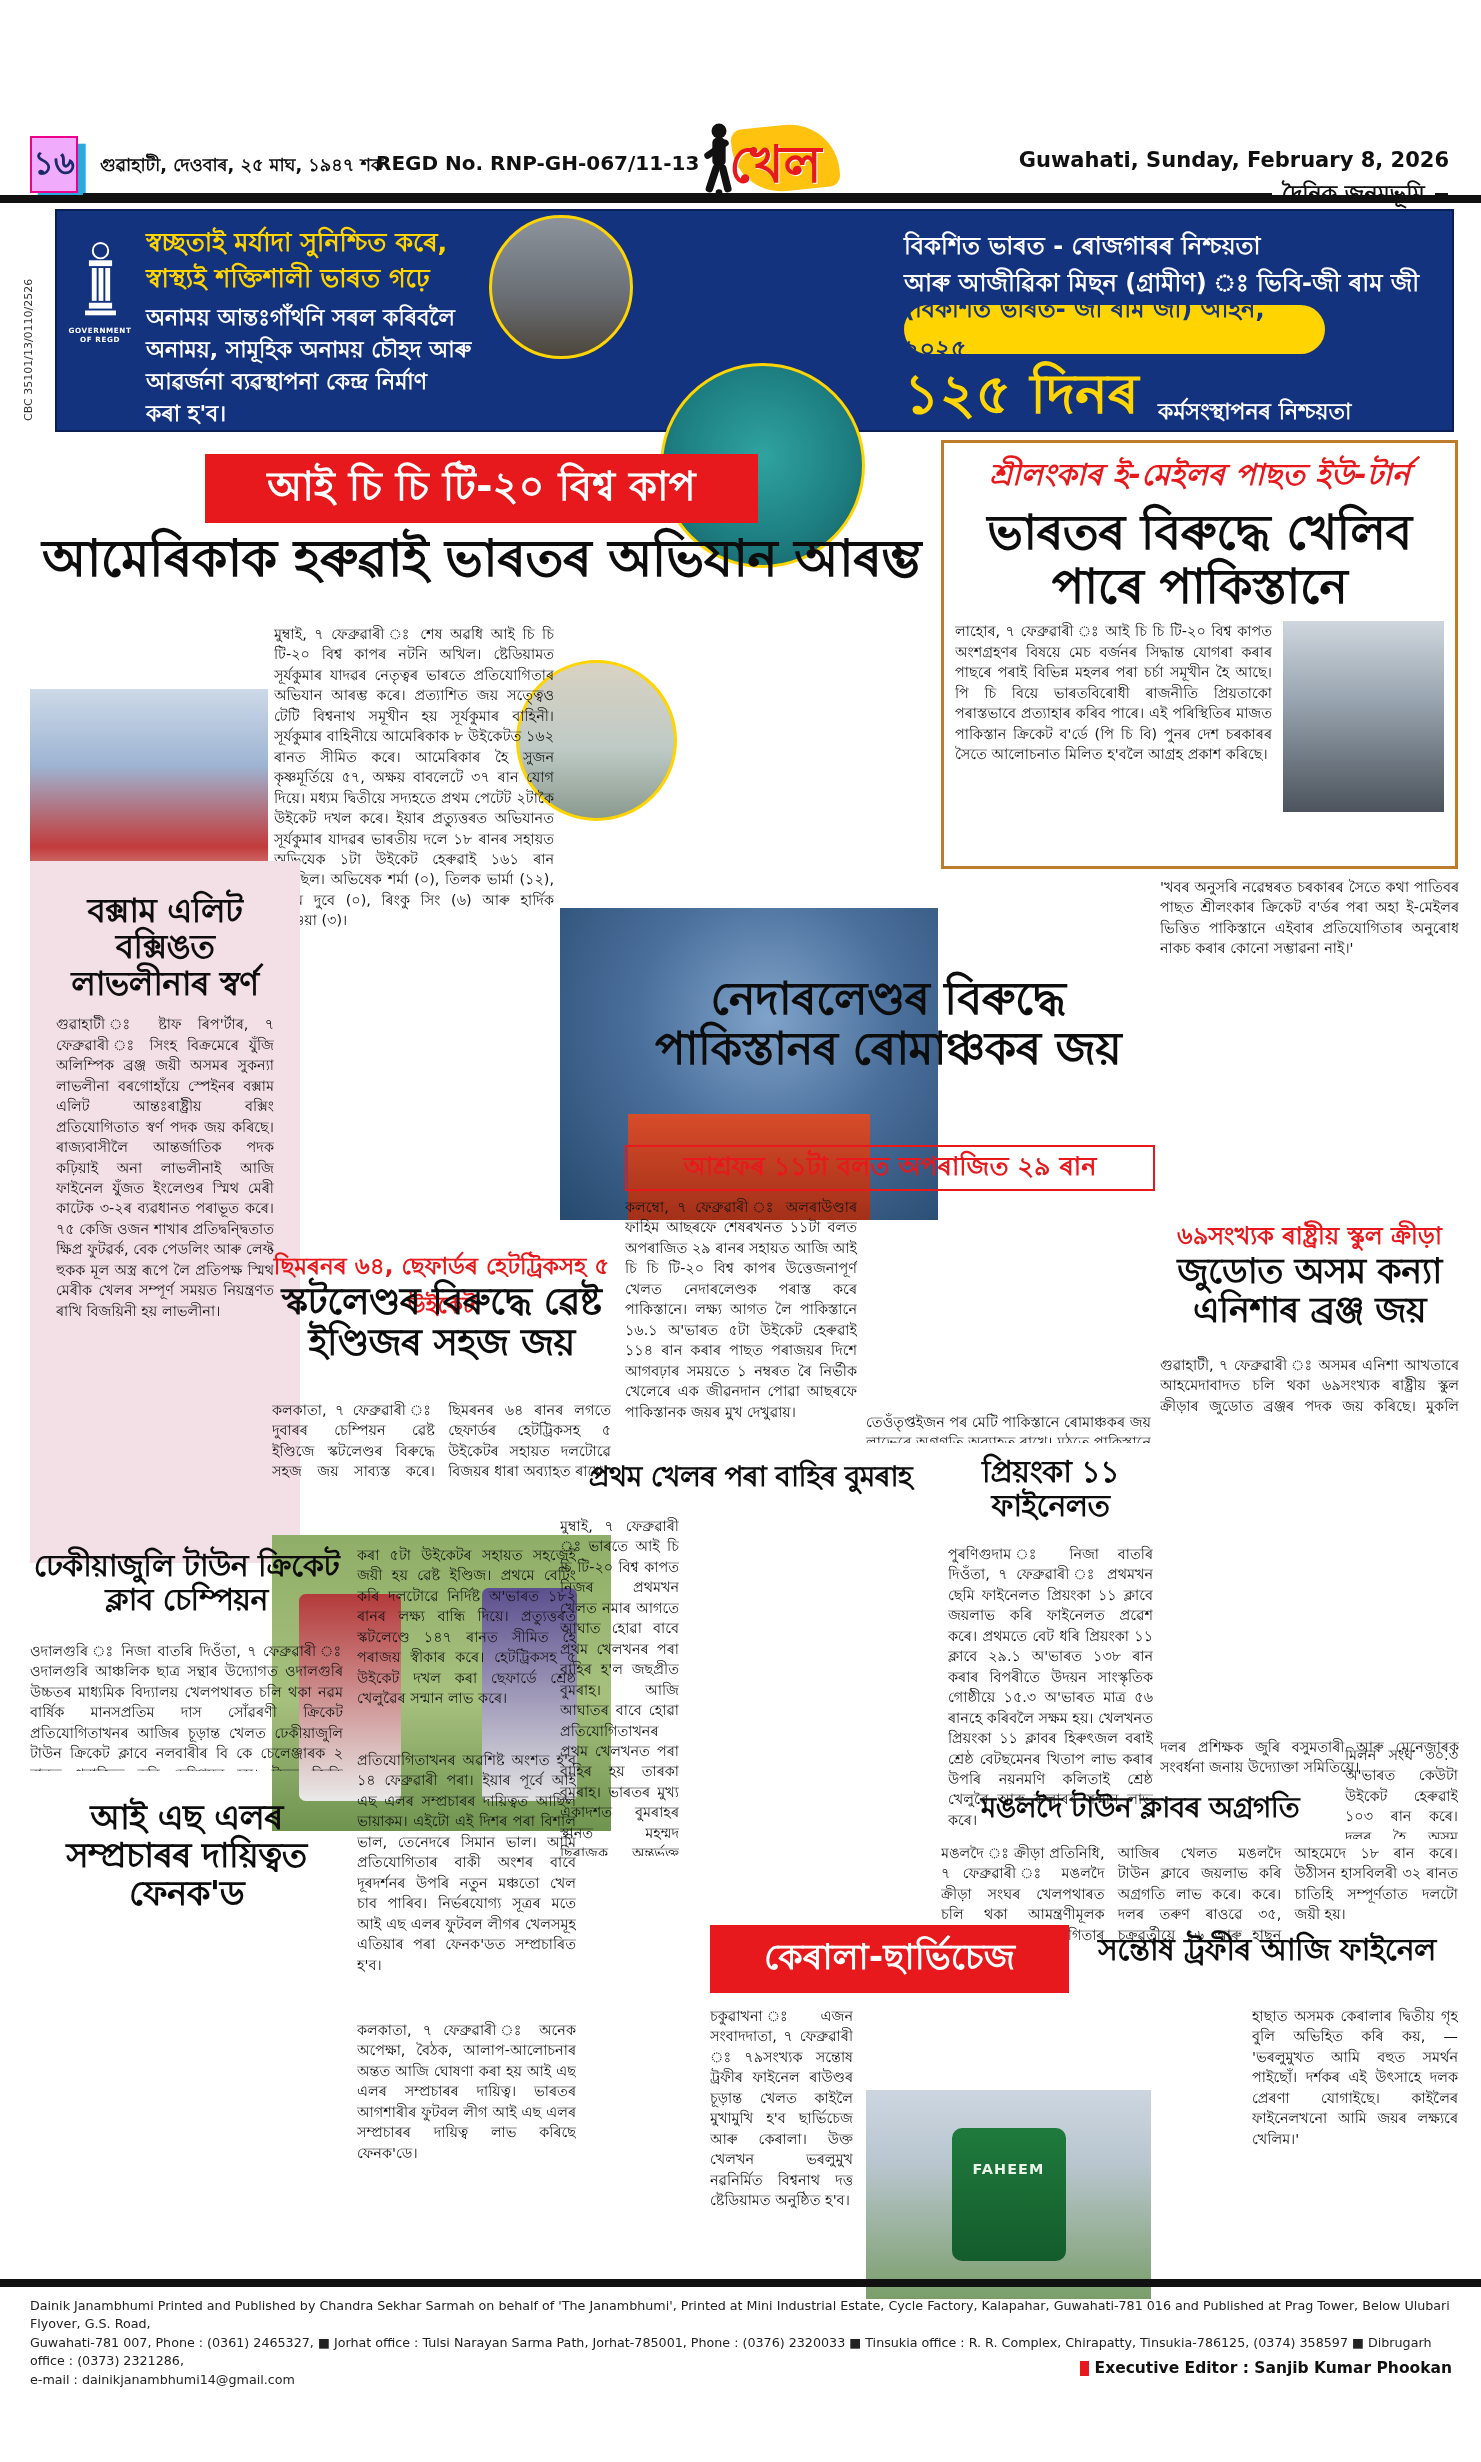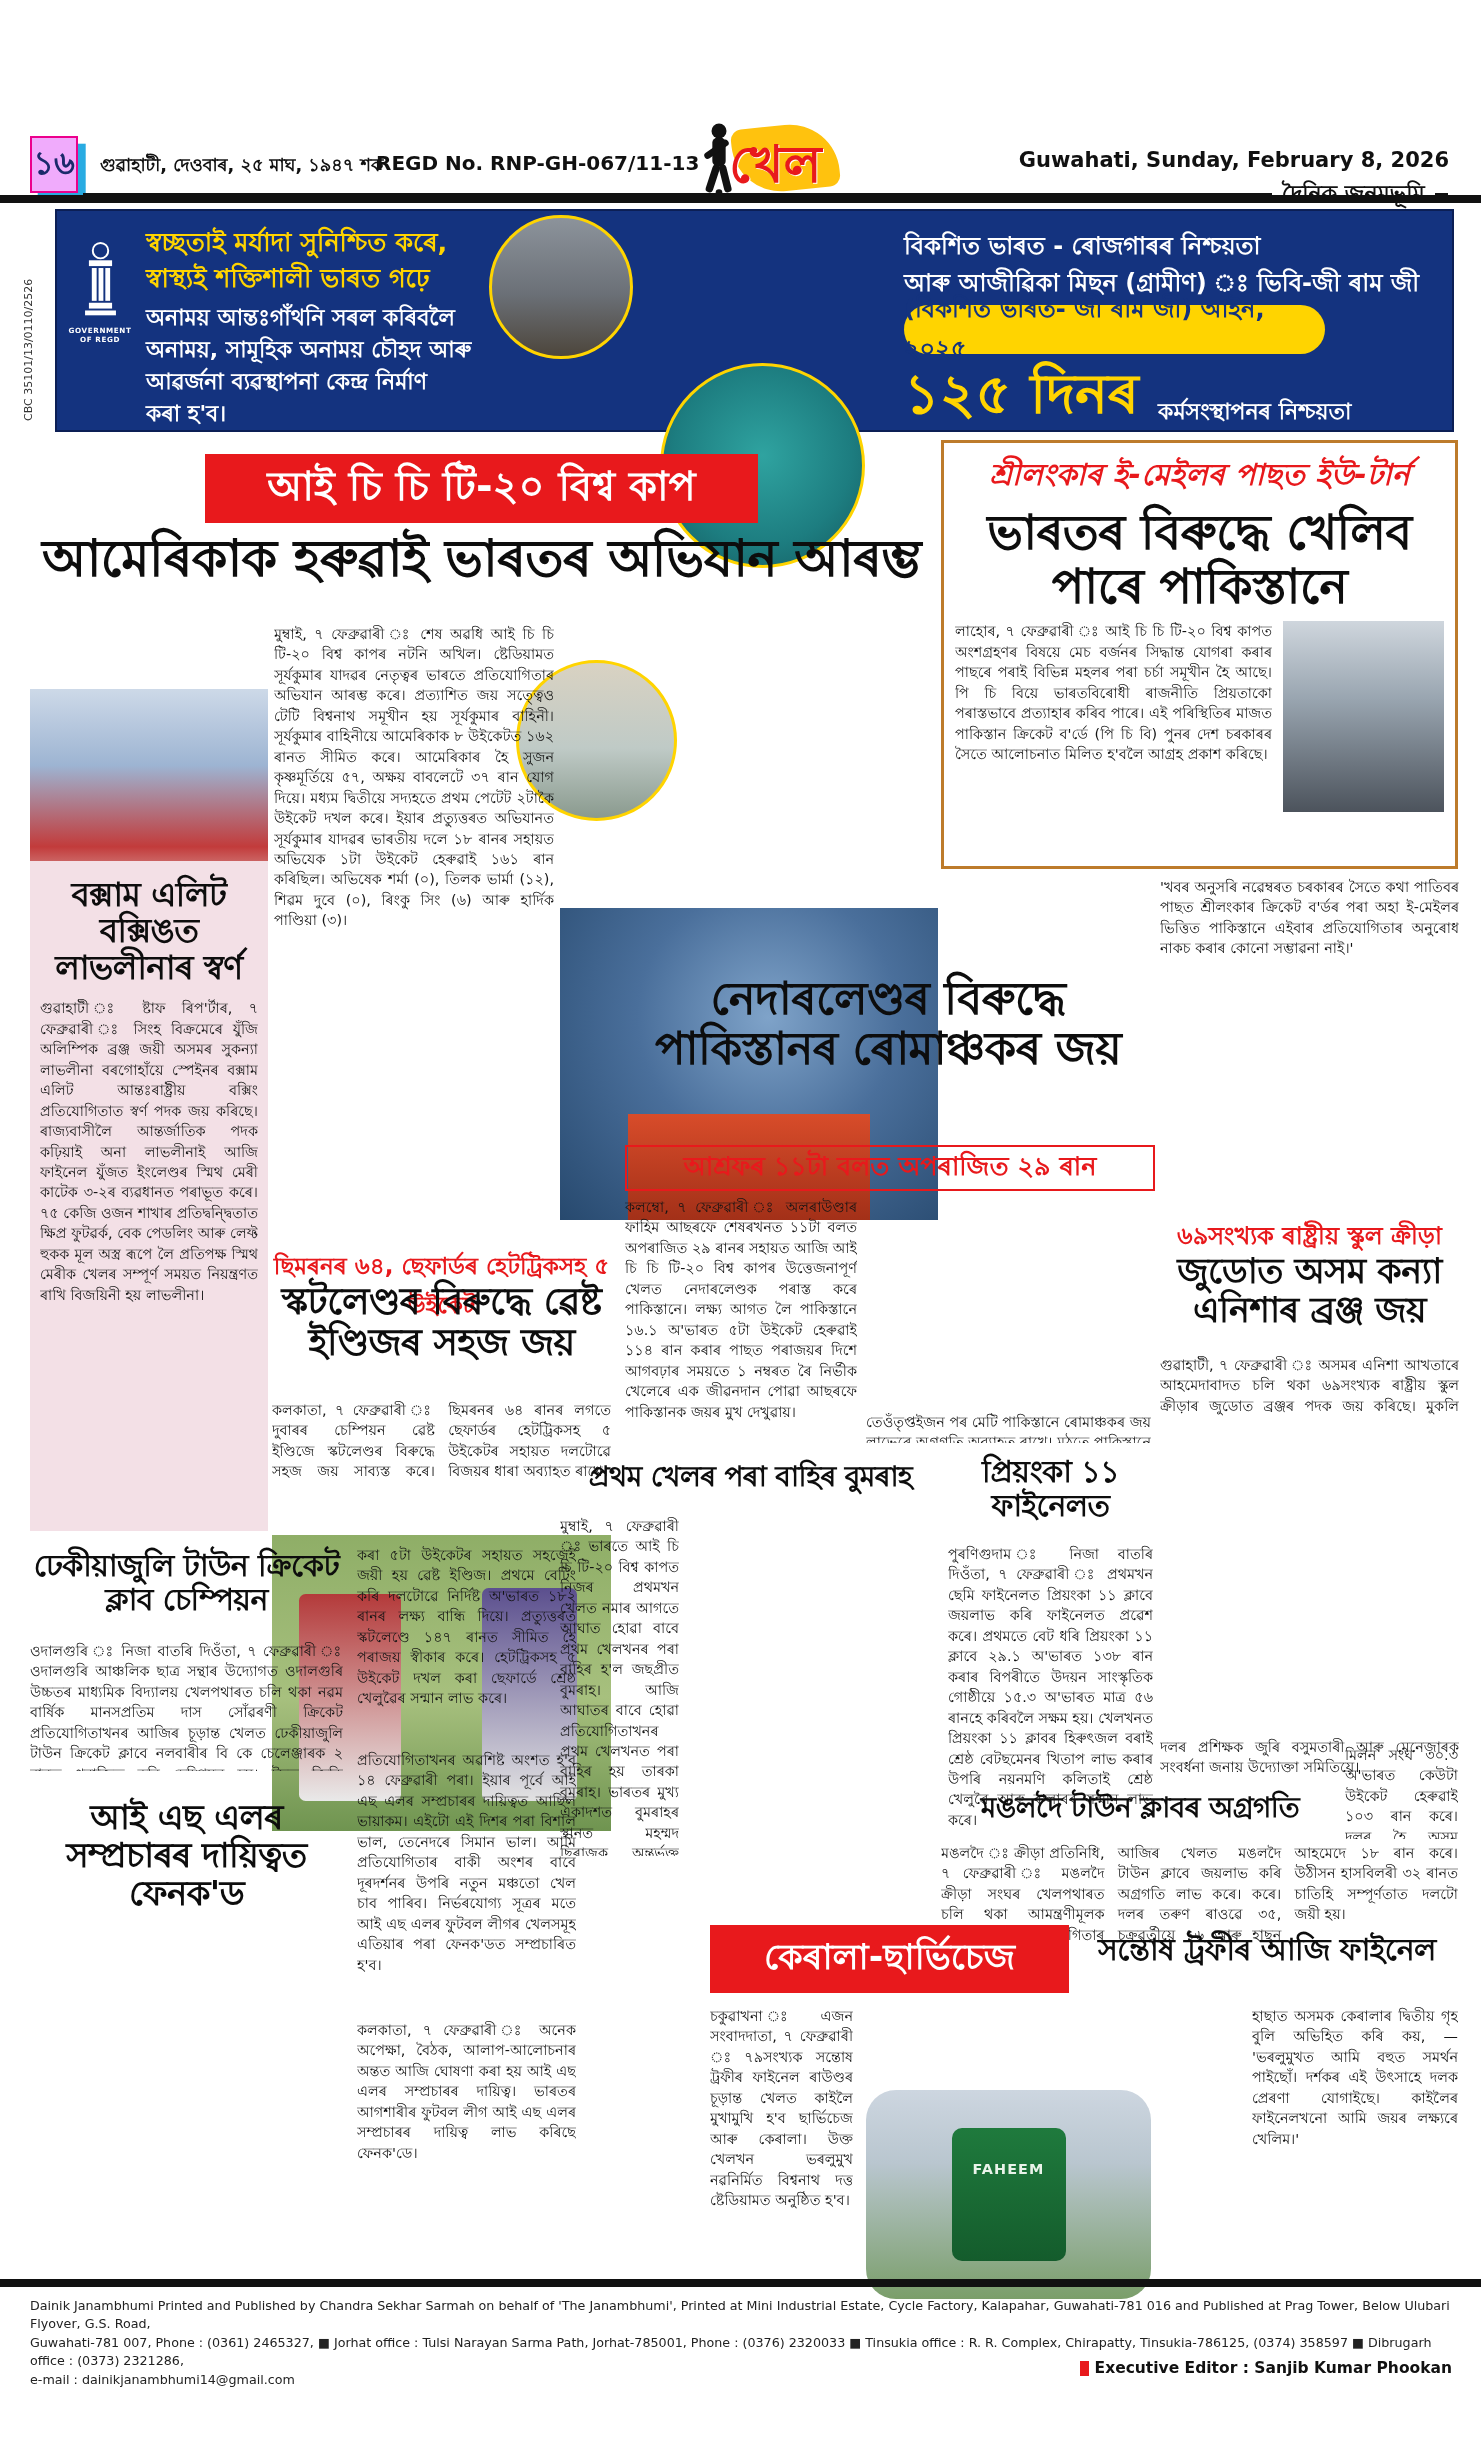--- a/index.html
+++ b/index.html
@@ -167,7 +167,7 @@
   </div>
   <div class="abs body-text" style="left:1160px;top:877px;width:299px;height:277px;">'খবৰ অনুসৰি নৱেম্বৰত চৰকাৰৰ সৈতে কথা পাতিবৰ পাছত শ্ৰীলংকাৰ ক্ৰিকেট ব'ৰ্ডৰ পৰা অহা ই-মেইলৰ ভিত্তিত পাকিস্তানে এইবাৰ প্ৰতিযোগিতাৰ অনুৰোধ নাকচ কৰাৰ কোনো সম্ভাৱনা নাই।'</div>
 
-  <div class="abs pink-box" style="left:30px;top:861px;width:238px;height:670px;padding:0;">
+  <div class="abs pink-box" style="left:30px;top:861px;width:238px;height:670px;padding:16px;">
     <div class="headline" style="font-size:33px;padding:15.5px 10px 5.5px 10px;">বক্সাম এলিট বক্সিঙত লাভলীনাৰ স্বৰ্ণ</div>
     <div class="body-text" style="margin:5.5px 10px;height:487px;">গুৱাহাটী ঃ ষ্টাফ ৰিপ'ৰ্টাৰ, ৭ ফেব্ৰুৱাৰী ঃ সিংহ বিক্ৰমেৰে যুঁজি অলিম্পিক ব্ৰঞ্জ জয়ী অসমৰ সুকন্যা লাভলীনা বৰগোহাঁয়ে স্পেইনৰ বক্সাম এলিট আন্তঃৰাষ্ট্ৰীয় বক্সিং প্ৰতিযোগিতাত স্বৰ্ণ পদক জয় কৰিছে। ৰাজ্যবাসীলৈ আন্তৰ্জাতিক পদক কঢ়িয়াই অনা লাভলীনাই আজি ফাইনেল যুঁজত ইংলেণ্ডৰ স্মিথ মেৰী কাটেক ৩-২ৰ ব্যৱধানত পৰাভূত কৰে। ৭৫ কেজি ওজন শাখাৰ প্ৰতিদ্বন্দ্বিতাত ক্ষিপ্ৰ ফুটৱৰ্ক, বেক পেডলিং আৰু লেফ্ট হুকক মূল অস্ত্ৰ ৰূপে লৈ প্ৰতিপক্ষ স্মিথ মেৰীক খেলৰ সম্পূৰ্ণ সময়ত নিয়ন্ত্ৰণত ৰাখি বিজয়িনী হয় লাভলীনা।</div>
   </div>

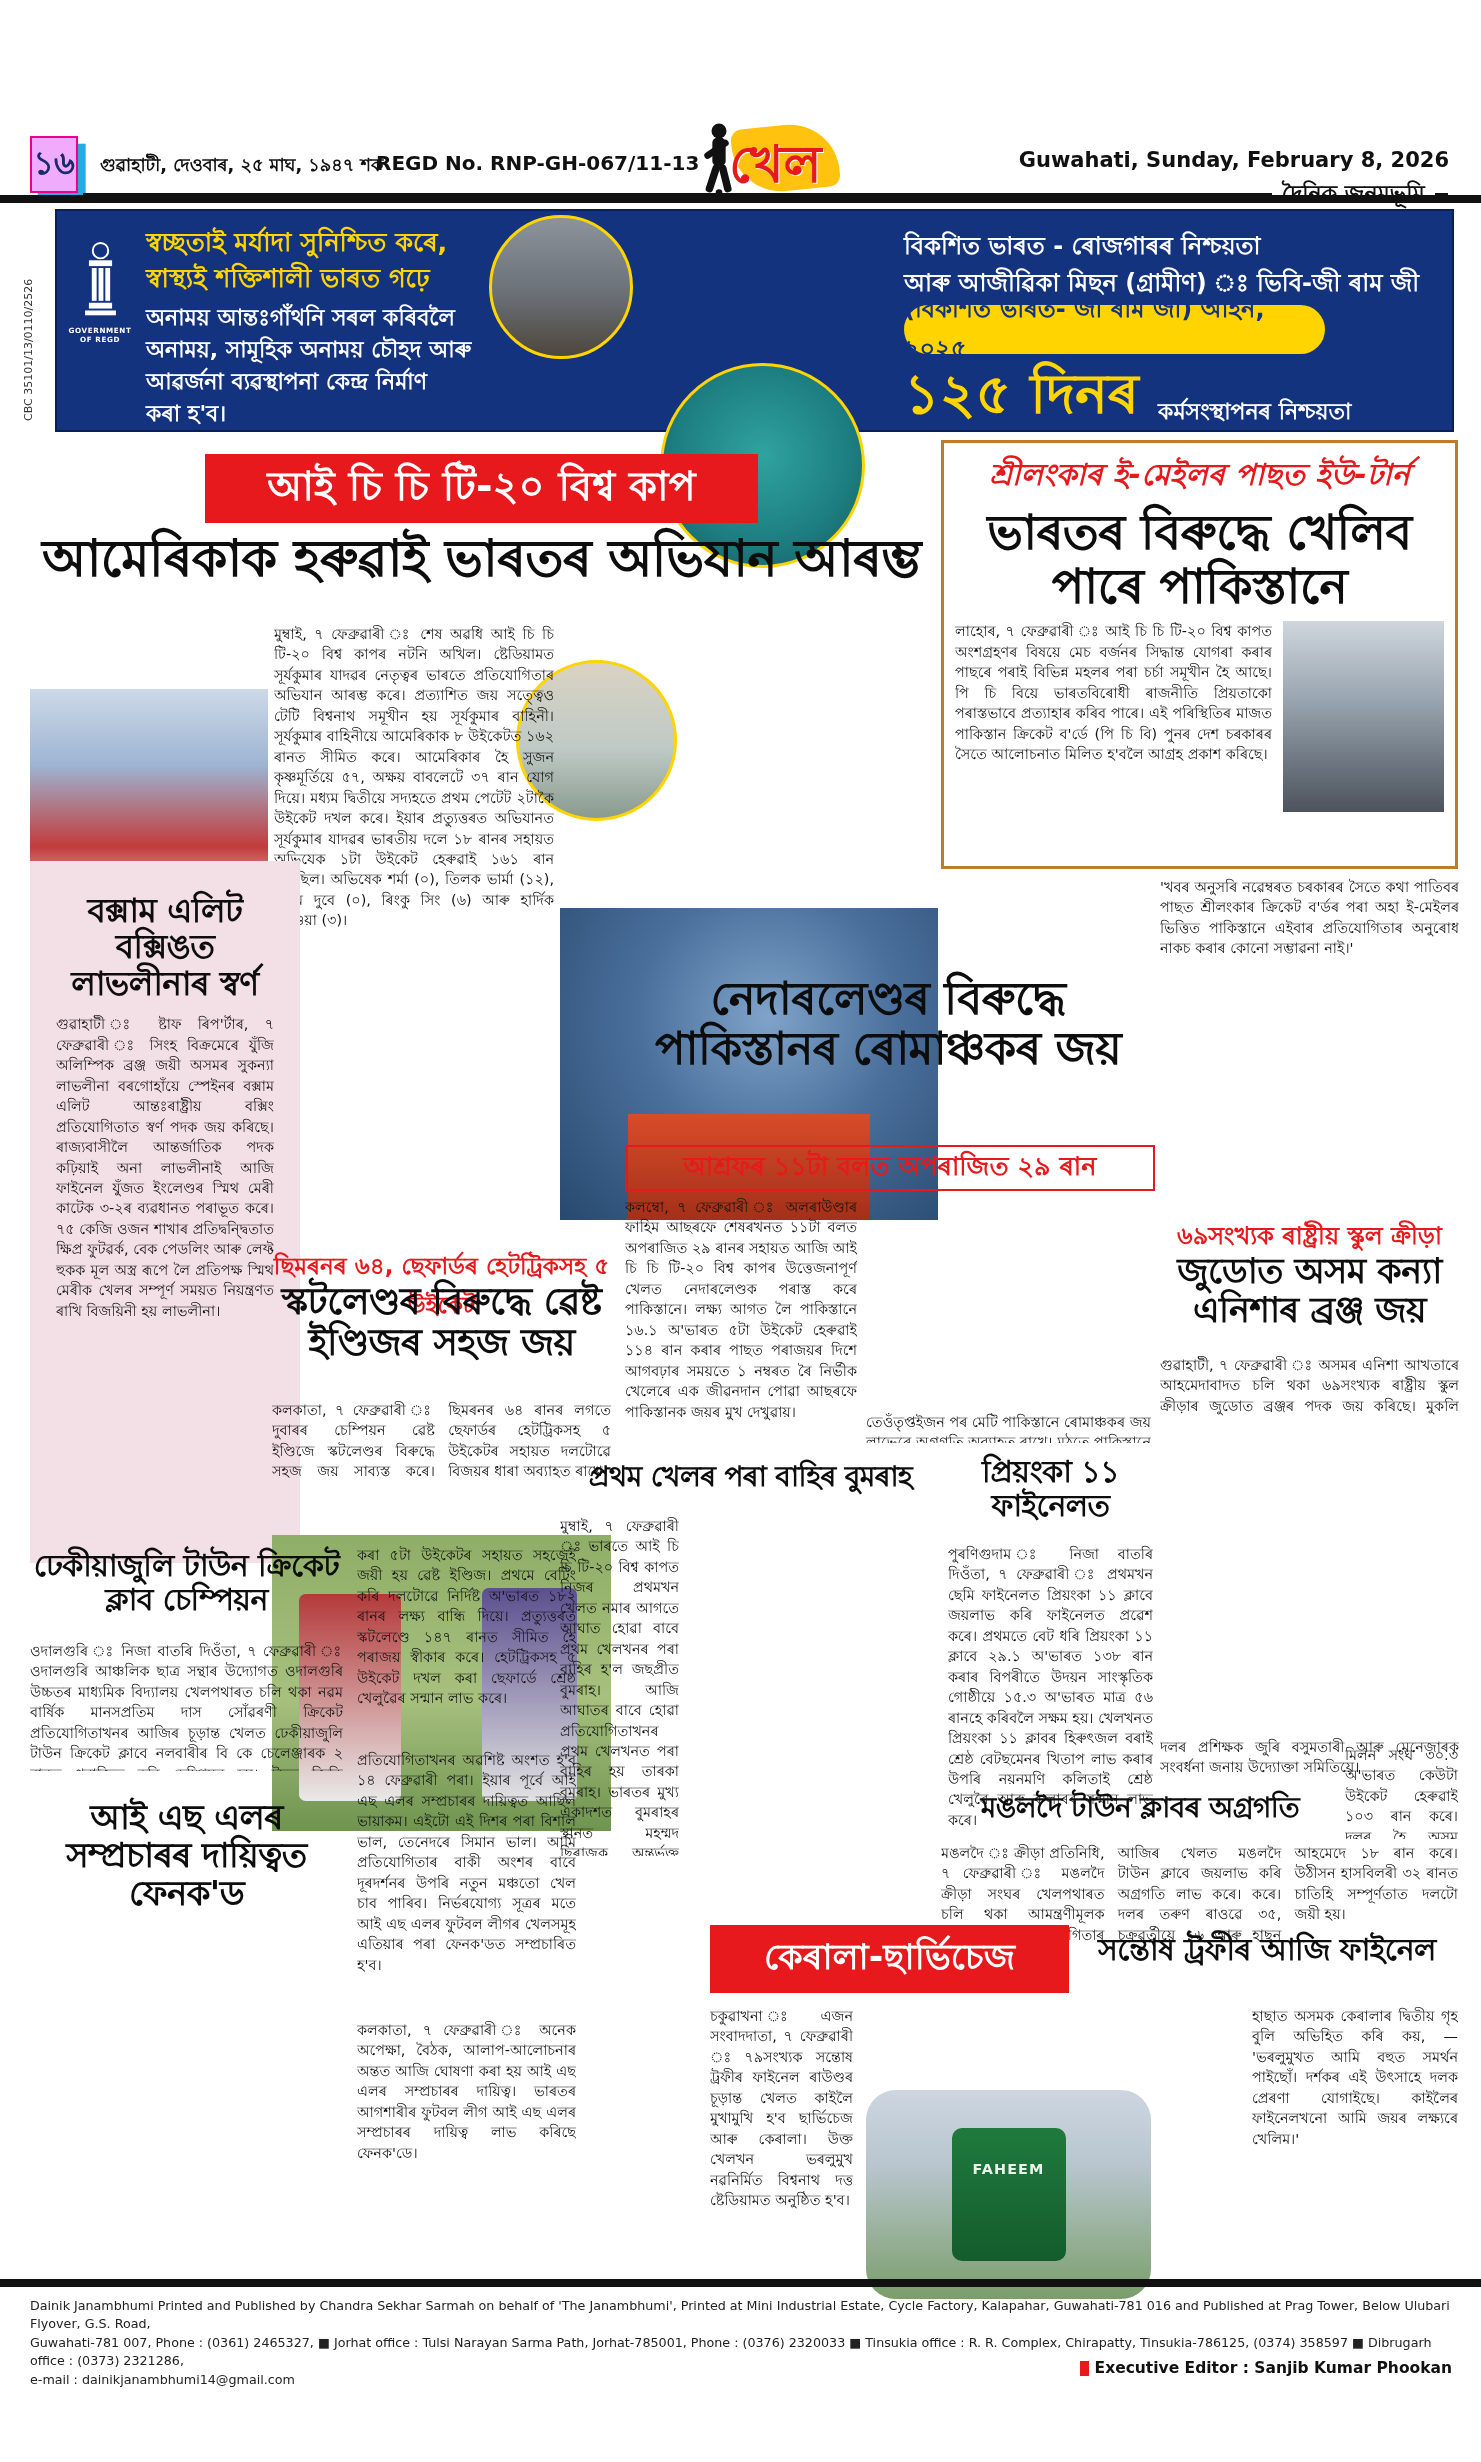--- a/index.html
+++ b/index.html
@@ -46,7 +46,7 @@
         background:linear-gradient(180deg,#b43a3a,#e9e9e9);border-radius:6.6px;}
   .ph-wi:after{content:"";position:absolute;right:10%;bottom:10%;width:28%;height:72%;
         background:linear-gradient(180deg,#5b4f8e,#e2e2e2);border-radius:6.6px;}
-  .ph-faheem{background:linear-gradient(180deg,#cdd6e0 0%,#b9c6cf 35%,#7a9e6a 100%);border-radius:30px;}
+  .ph-faheem{background:linear-gradient(180deg,#cdd6e0 0%,#b9c6cf 35%,#7a9e6a 100%);}
   .ph-faheem:before{content:"";position:absolute;left:30%;top:18%;width:40%;height:64%;
         background:linear-gradient(180deg,#1f7a3d,#145c2c);border-radius:10px;}
   .ph-modi{background:linear-gradient(180deg,#20408f 0%,#16306f 100%);}

